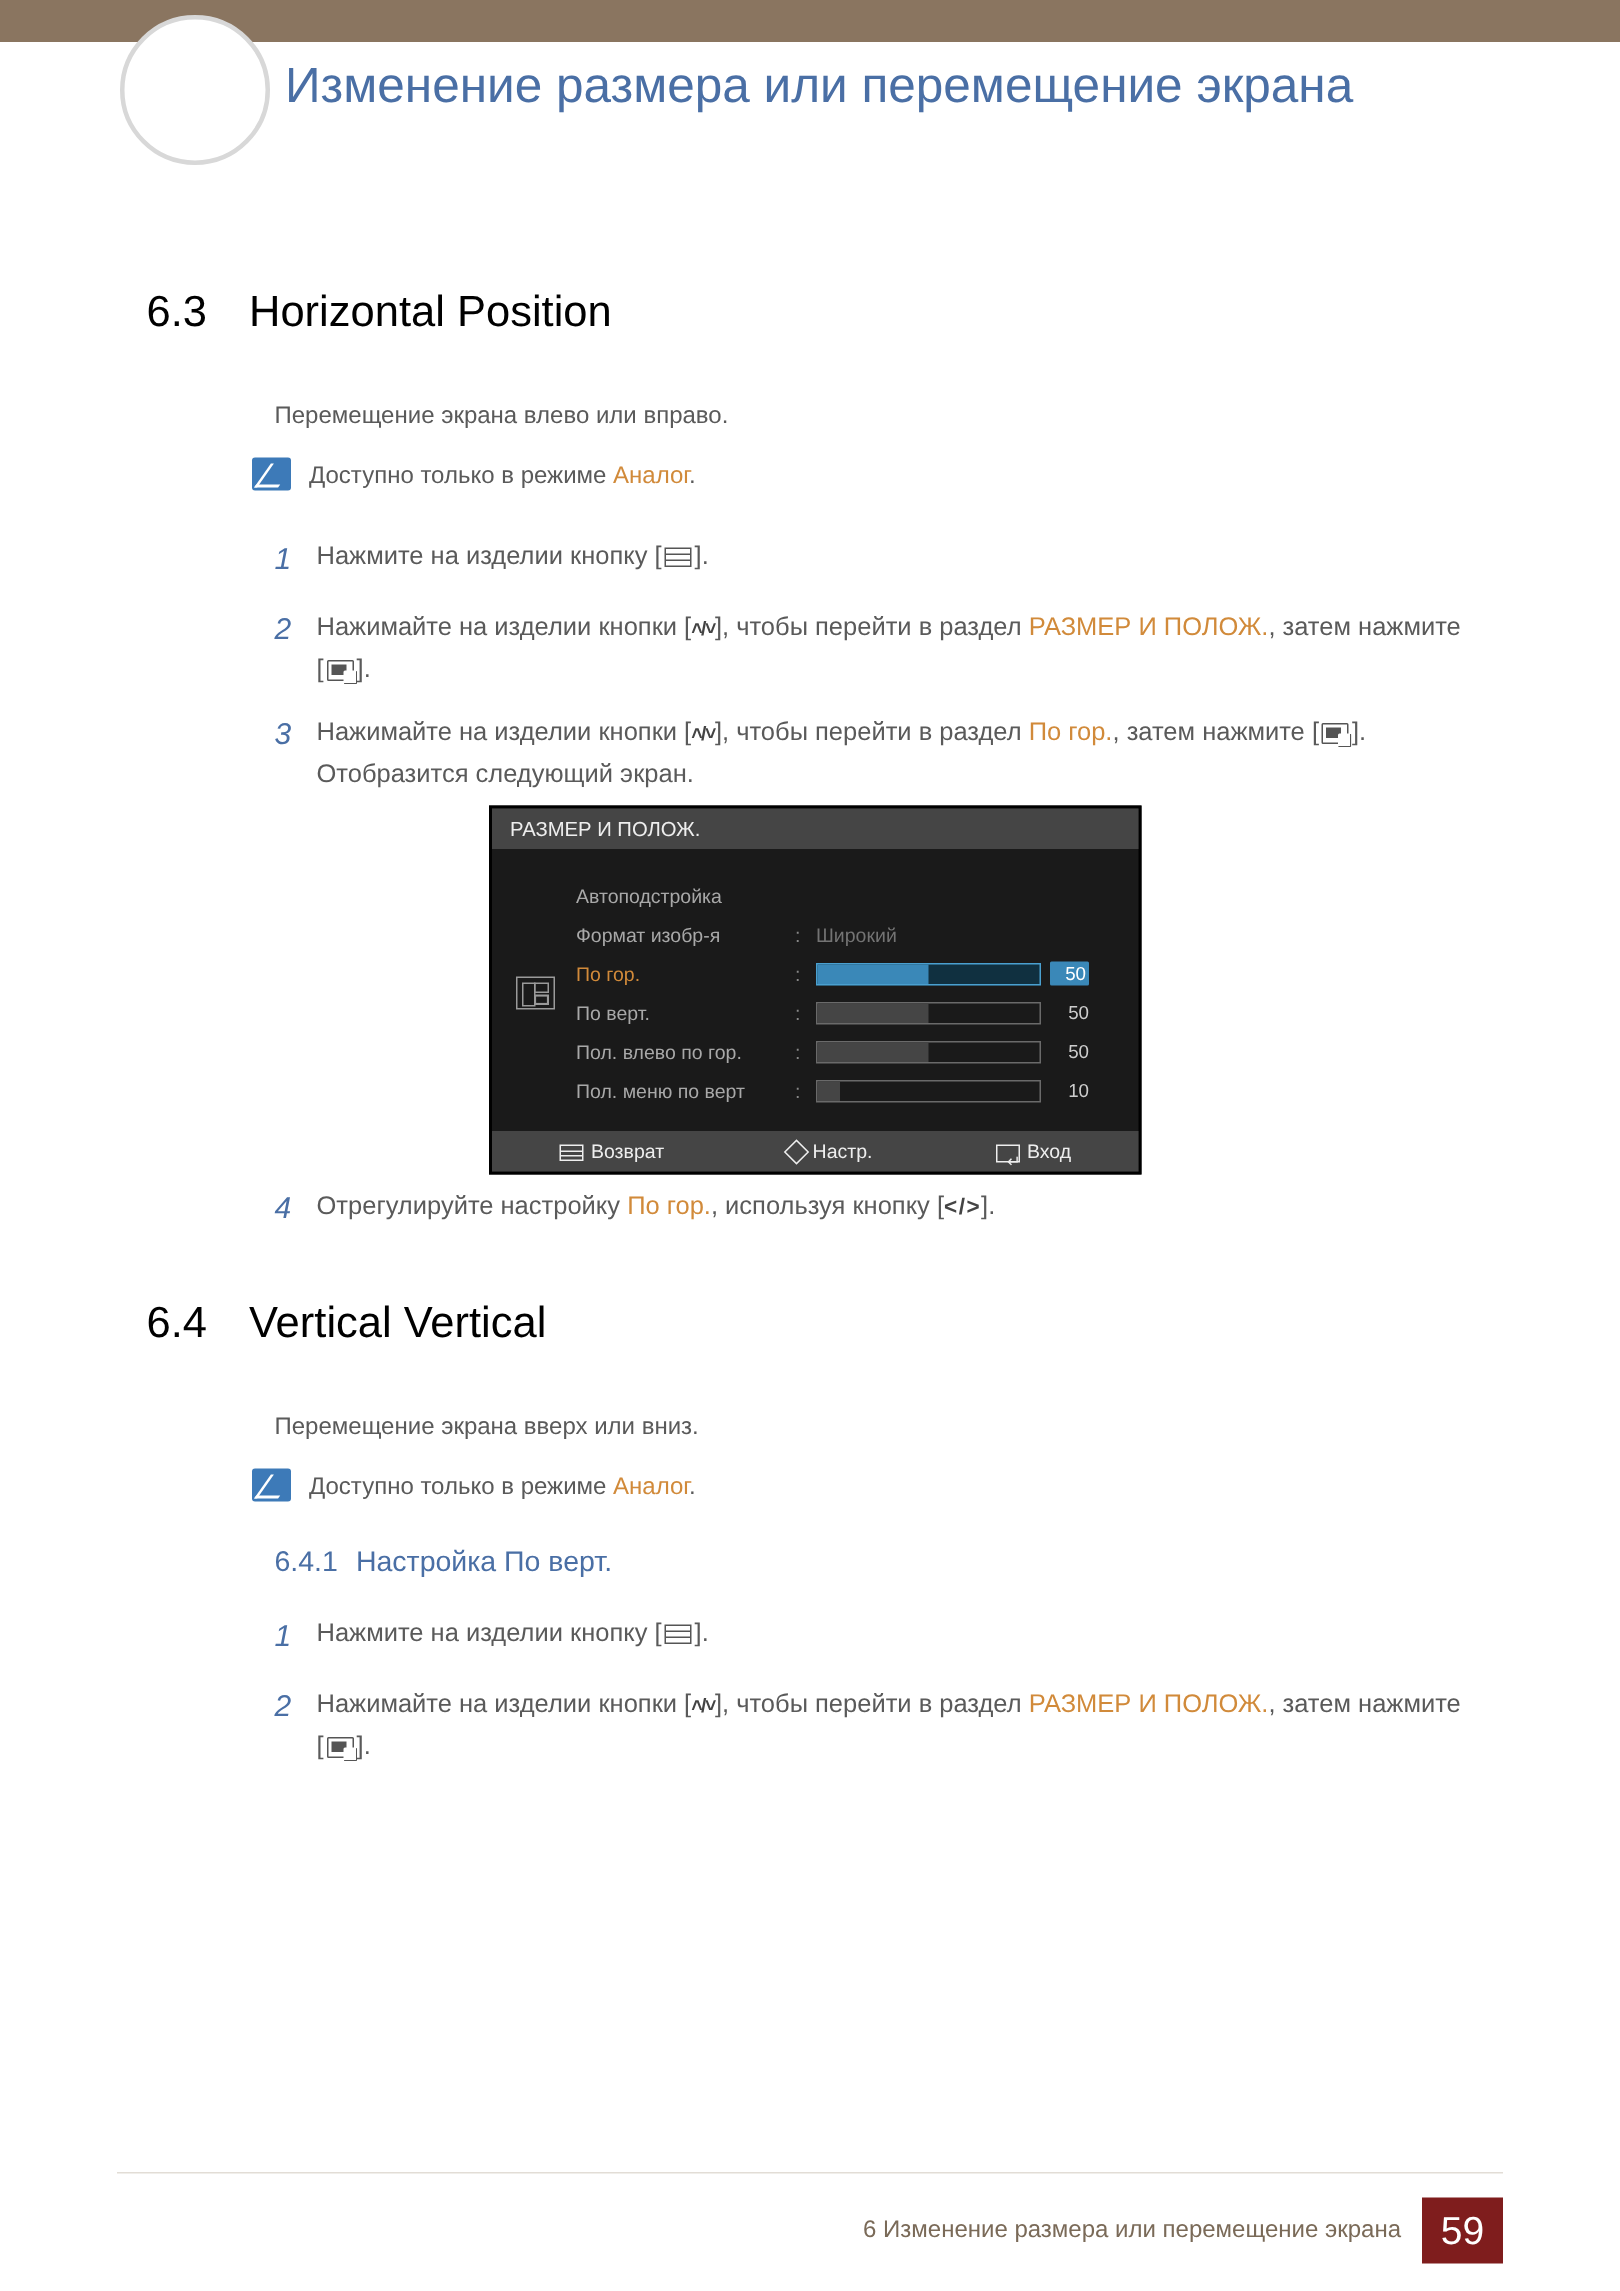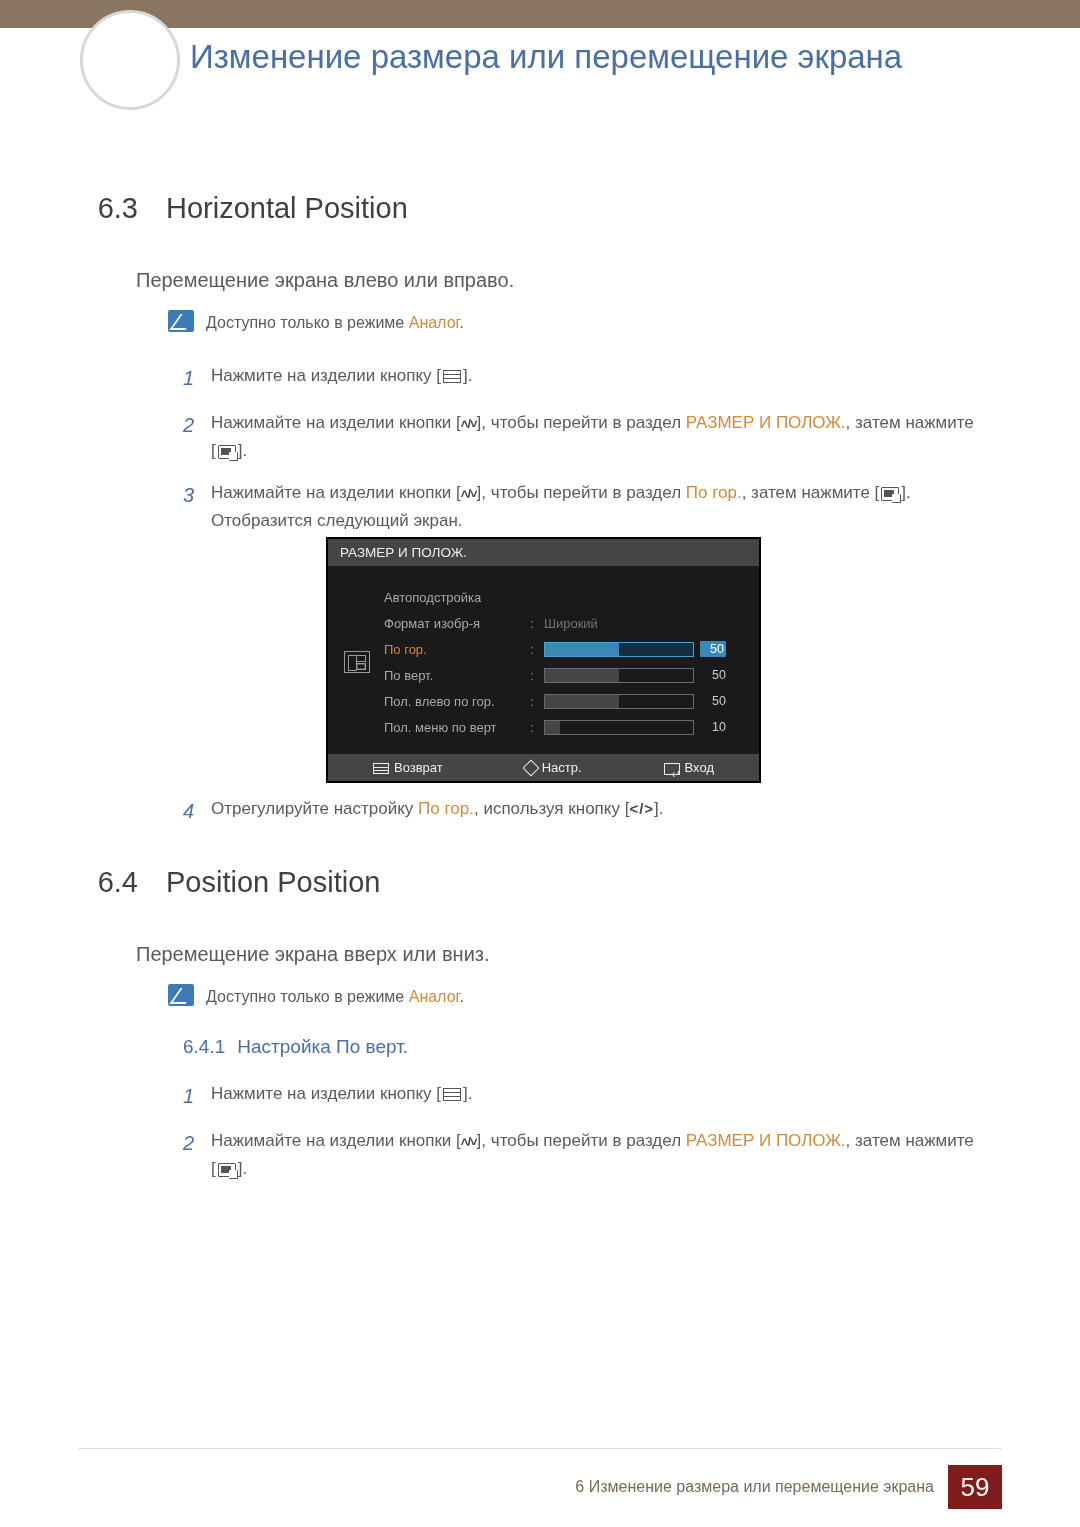--- a/index.html
+++ b/index.html
@@ -46,7 +46,7 @@
     .section-heading {
       display: flex;
       gap: 28px;
-      color: #404040;
+      color: #000000;
       font-size: 29px;
       font-weight: normal;
       margin-bottom: 44px;

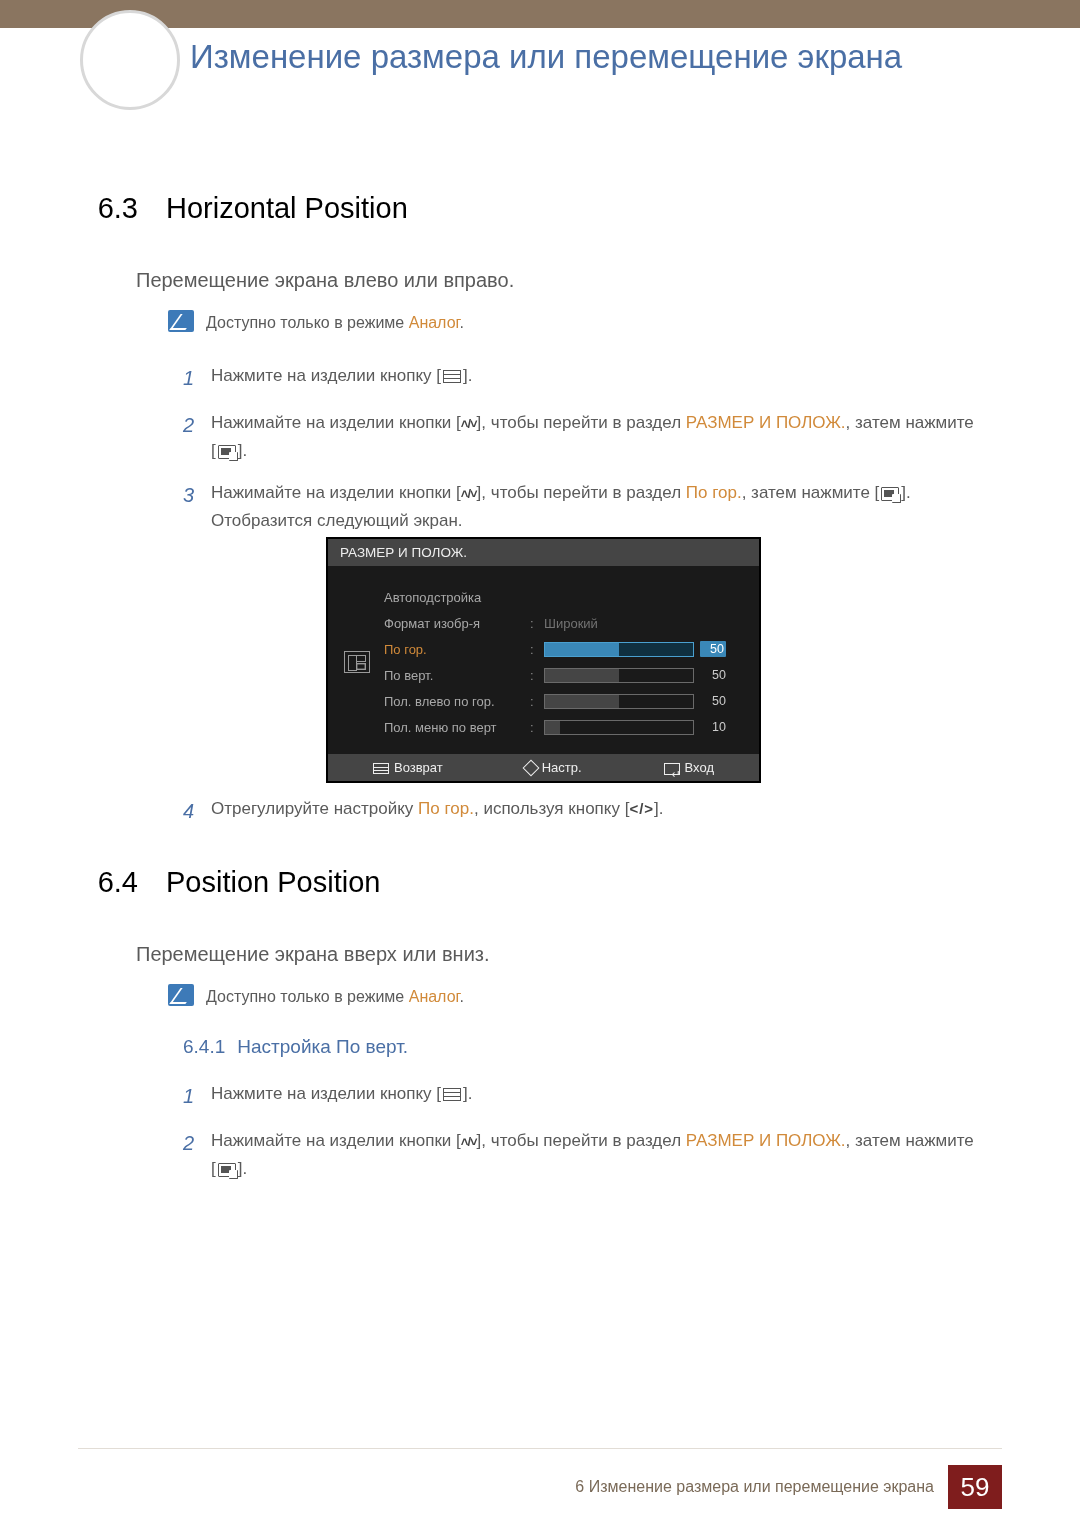--- a/index.html
+++ b/index.html
@@ -53,8 +53,8 @@
     }
     .section-heading .num { width: 50px; text-align: right; }
     .para {
-      margin-left: 48px;
-      font-size: 20px;
+      margin-left: 95px;
+      font-size: 16px;
       color: #5a5a5a;
       margin-bottom: 18px;
     }

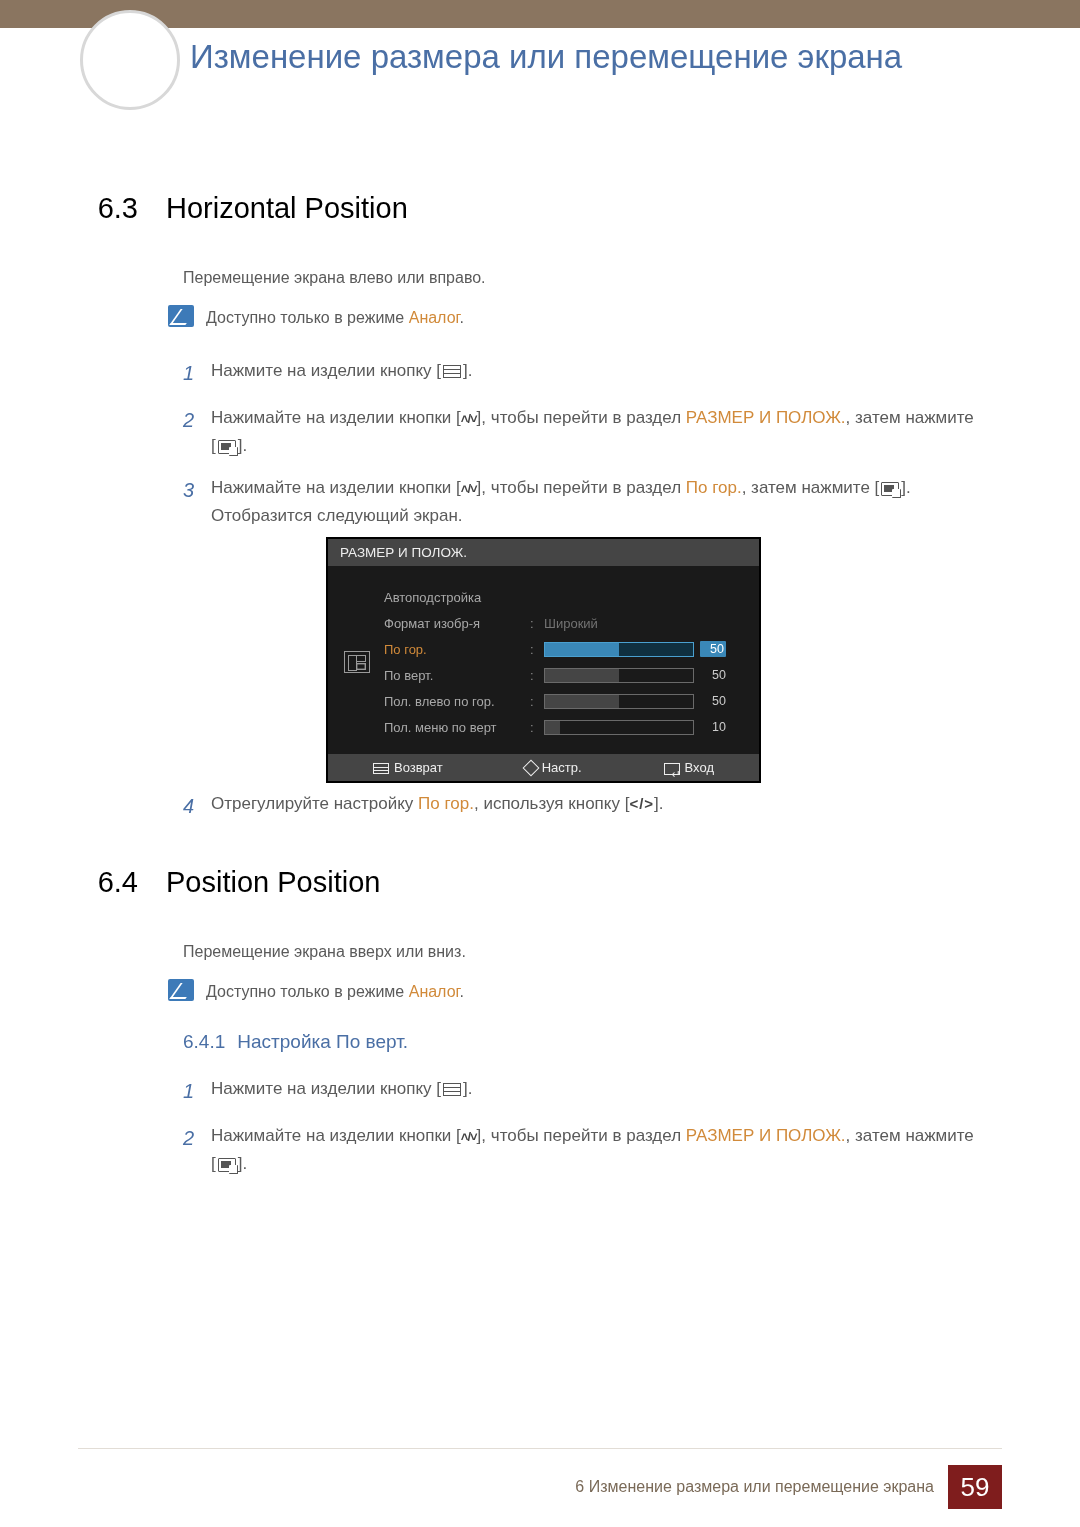--- a/index.html
+++ b/index.html
@@ -396,7 +396,7 @@
 <section class="section sec-64">
   <h2 class="section-heading">
     <span class="num">6.4</span>
-    <span>Position Position</span>
+    <span>Vertical Vertical</span>
   </h2>
 
   <p class="para">Перемещение экрана вверх или вниз.</p>

